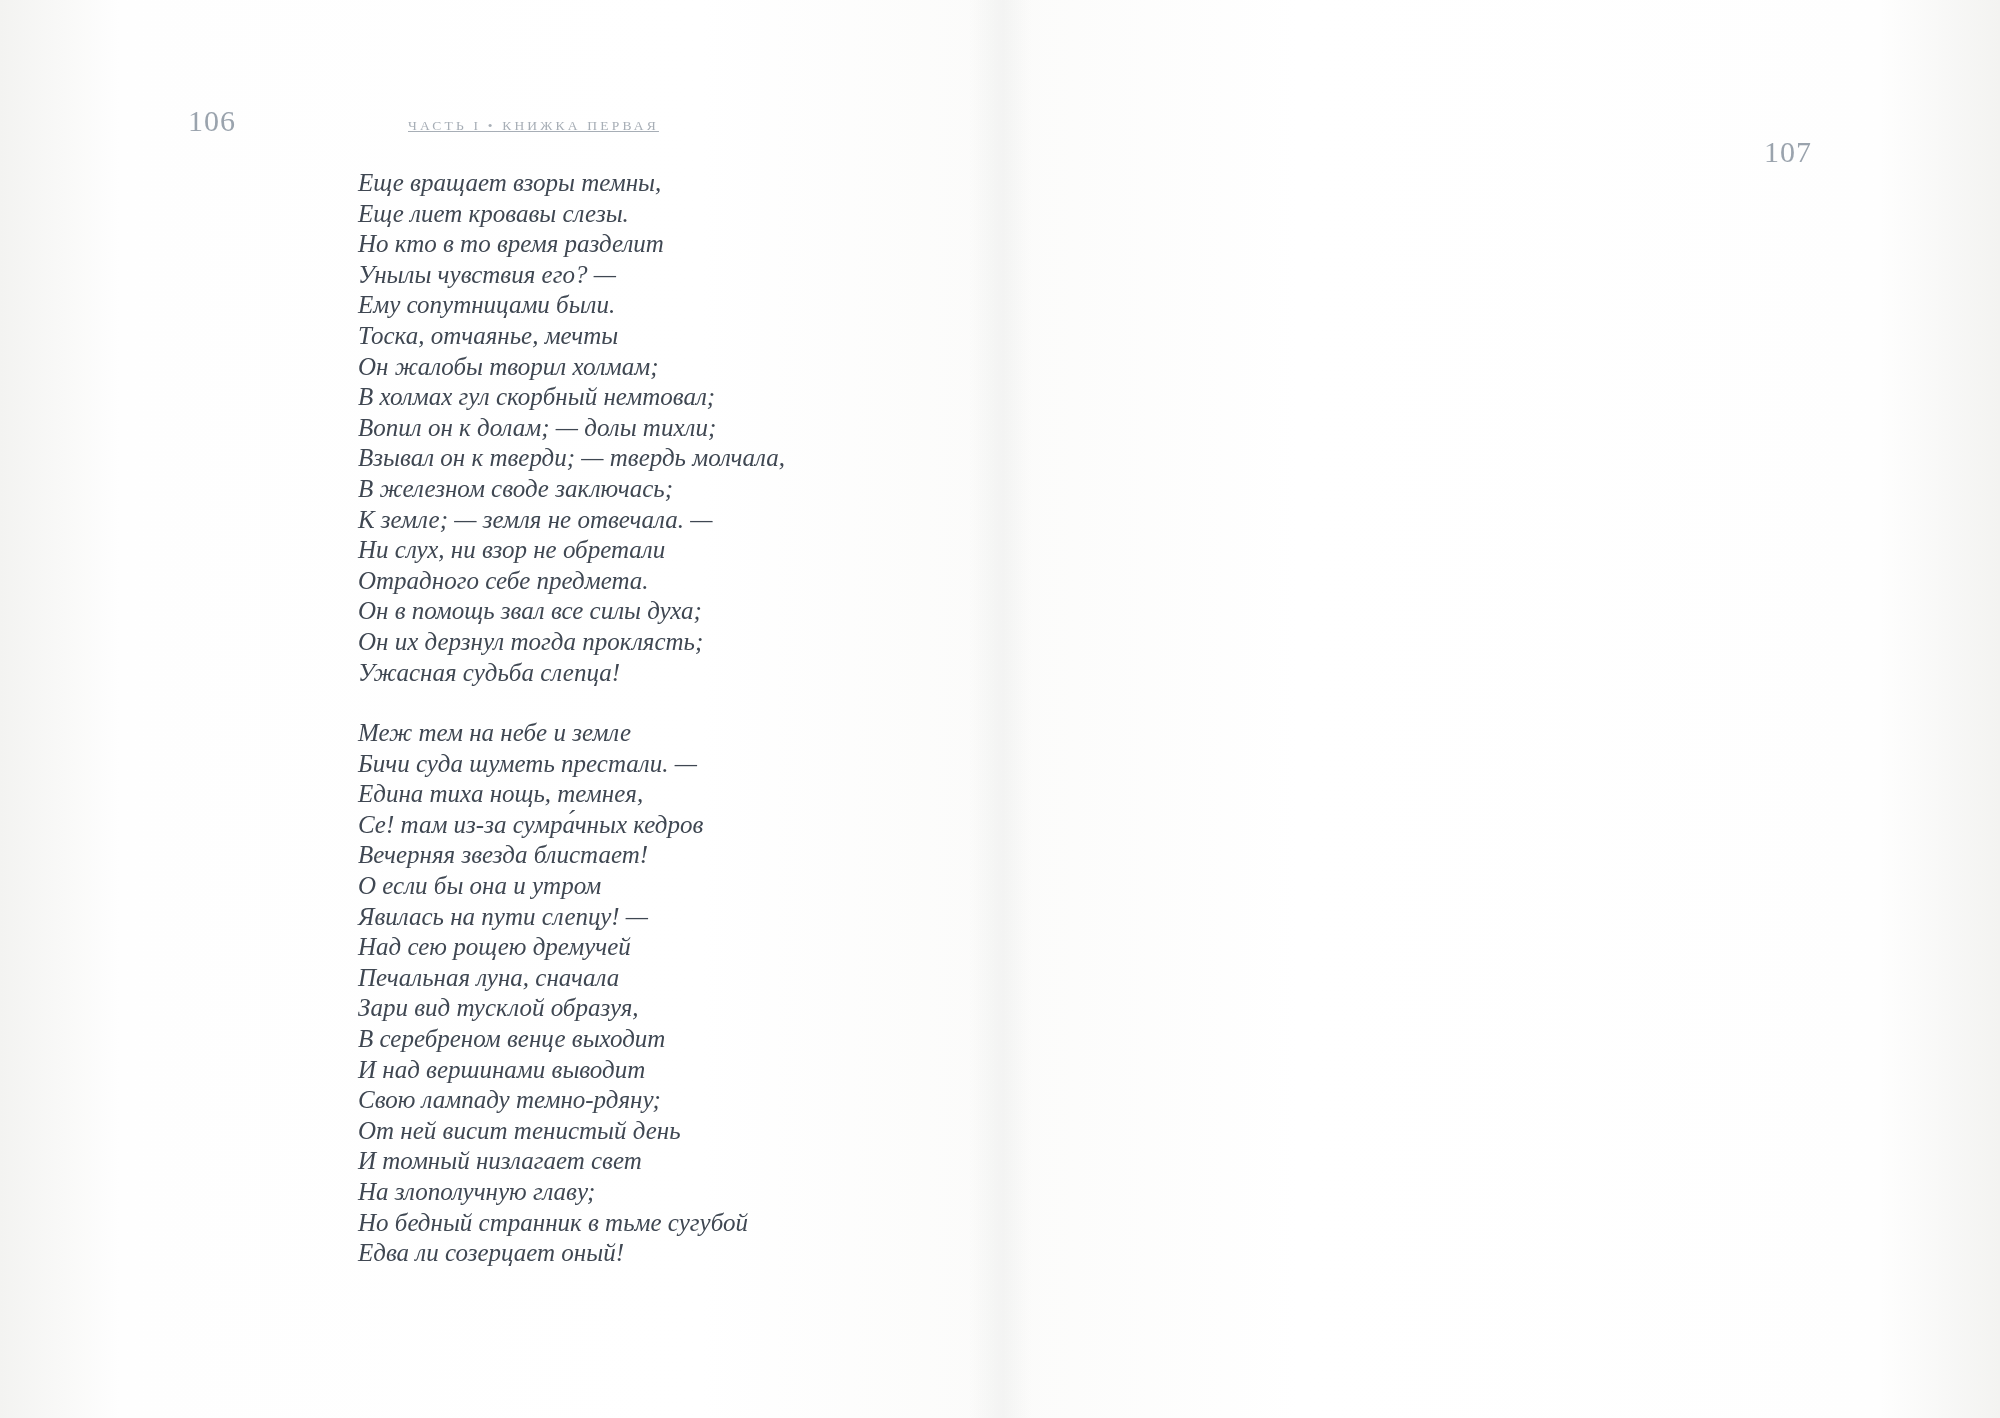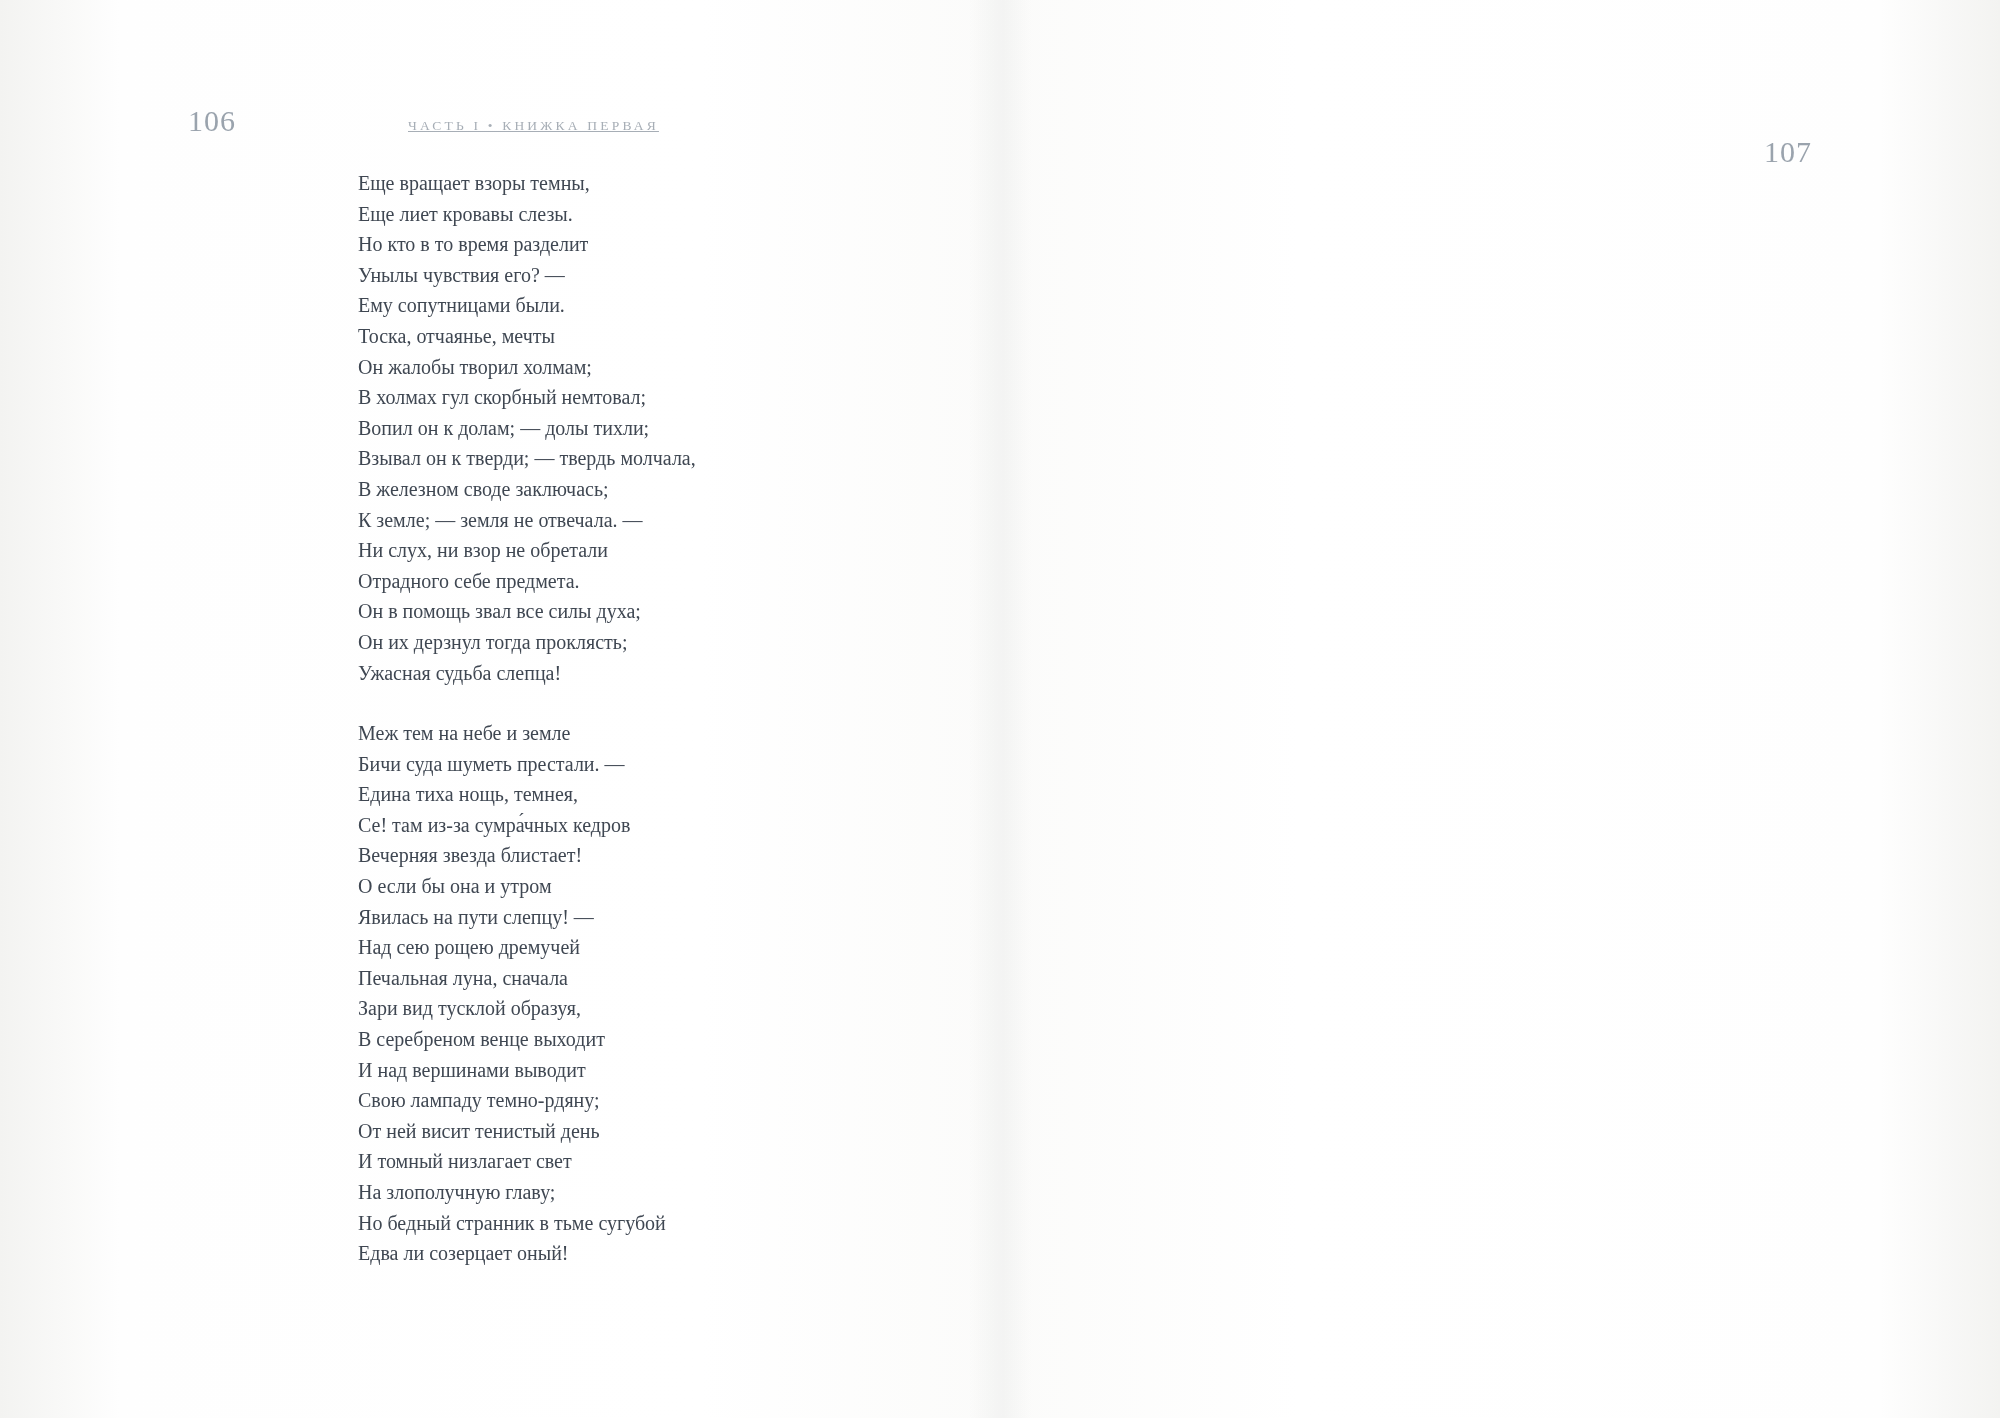--- a/index.html
+++ b/index.html
@@ -79,9 +79,10 @@
     position: absolute;
     top: 168px;
     width: 620px;
-    font-size: 20px;
+    font-size: 25px;
     line-height: 30.6px;
     color: #3f4752;
+    font-style: italic;
   }
   .text-column.left { left: 358px; }
 

